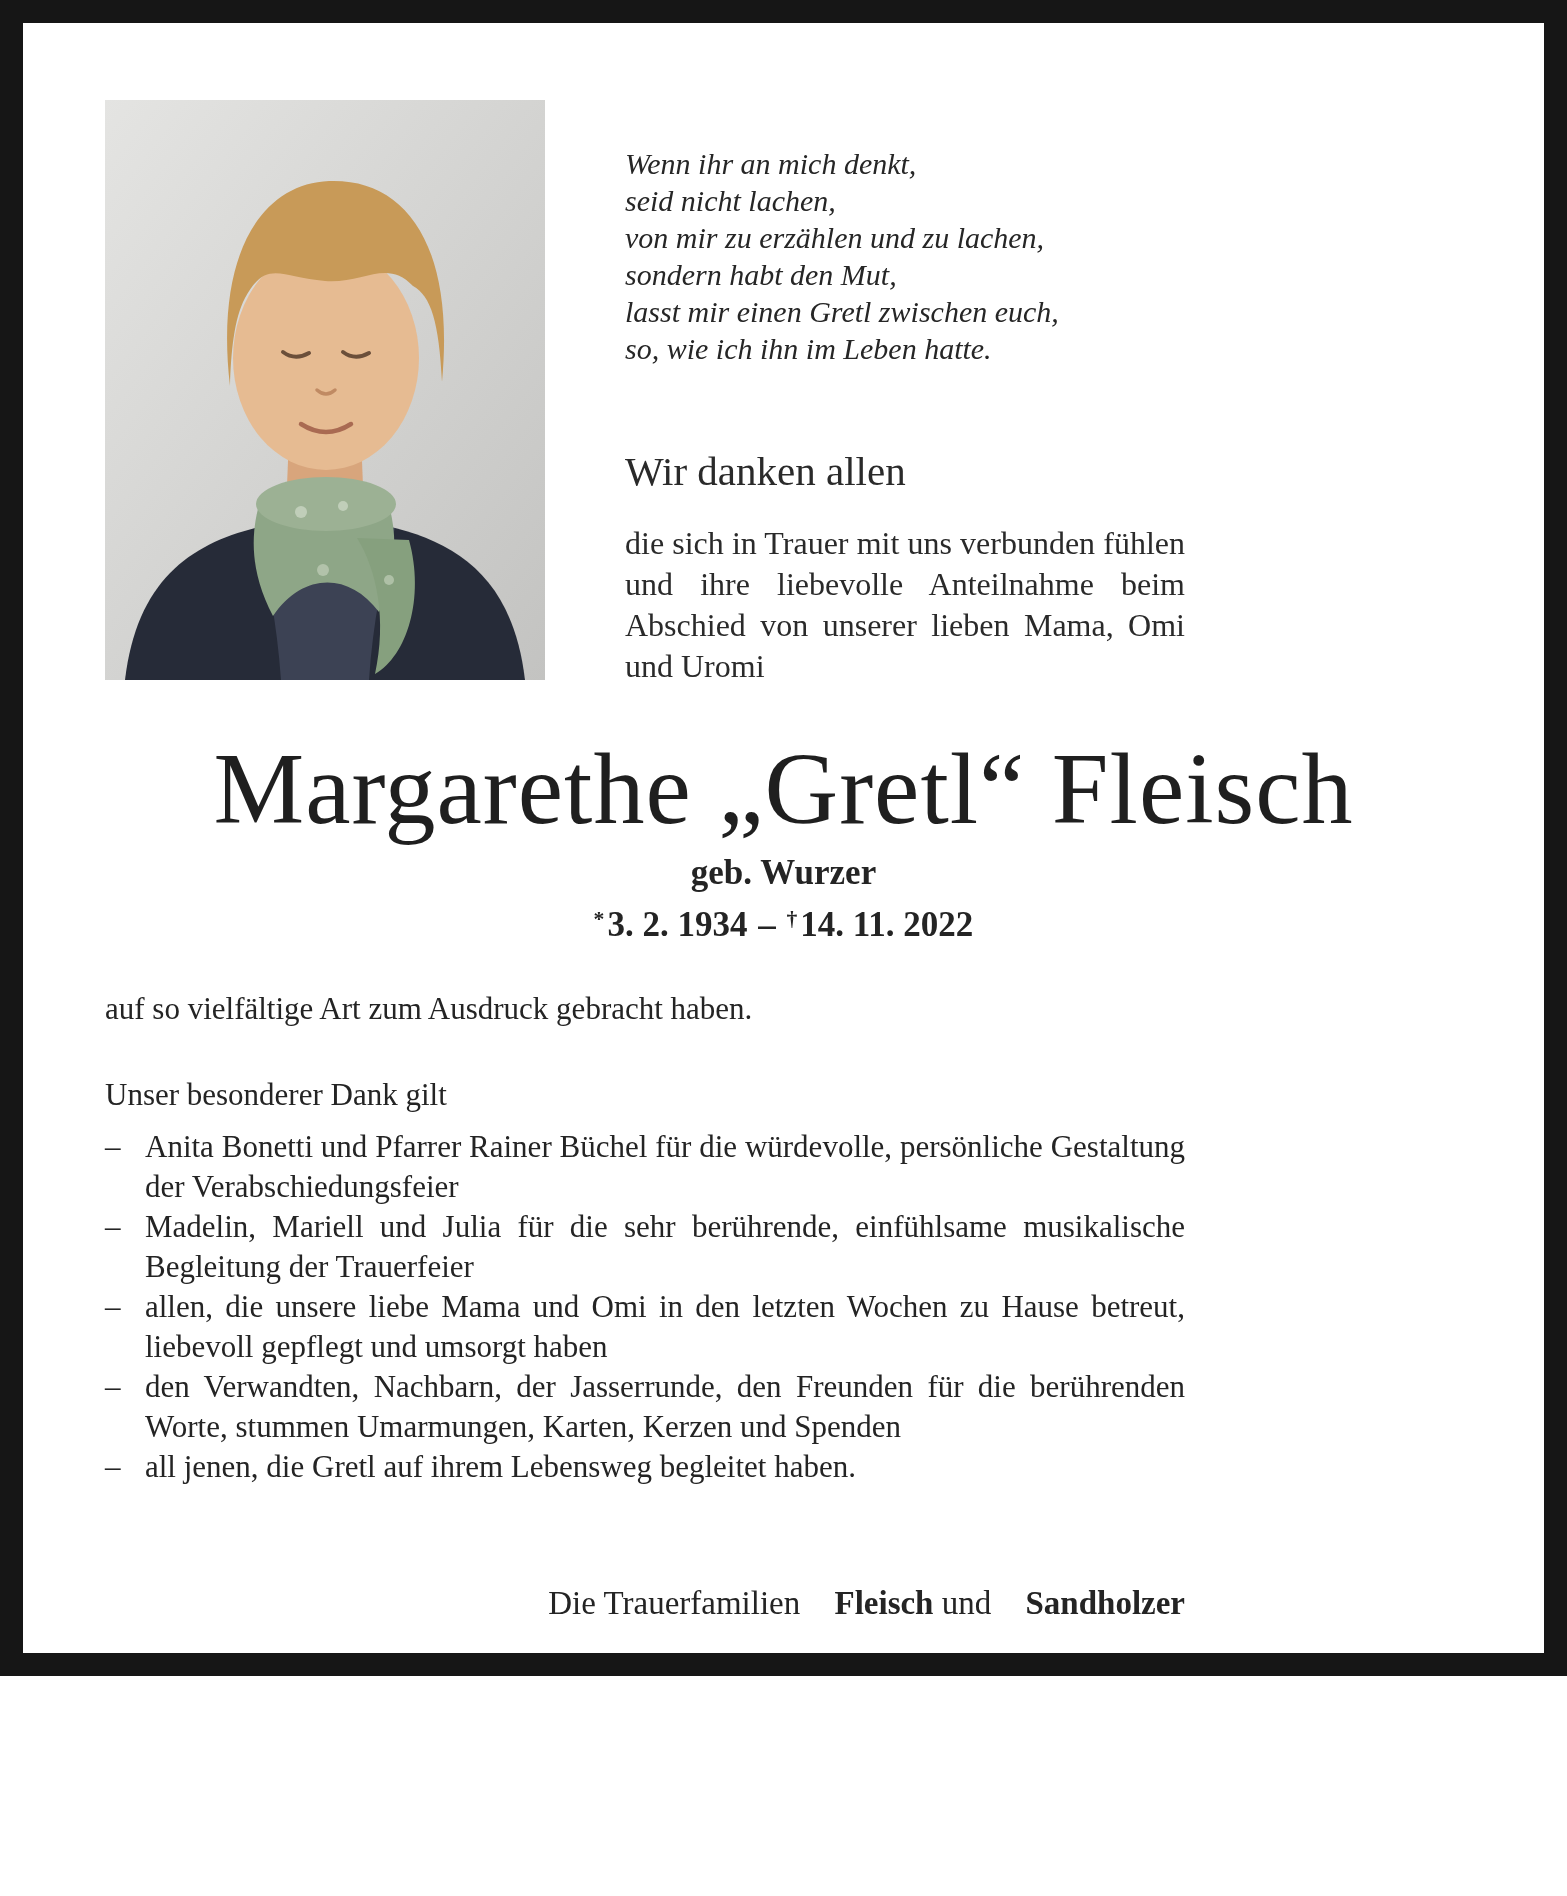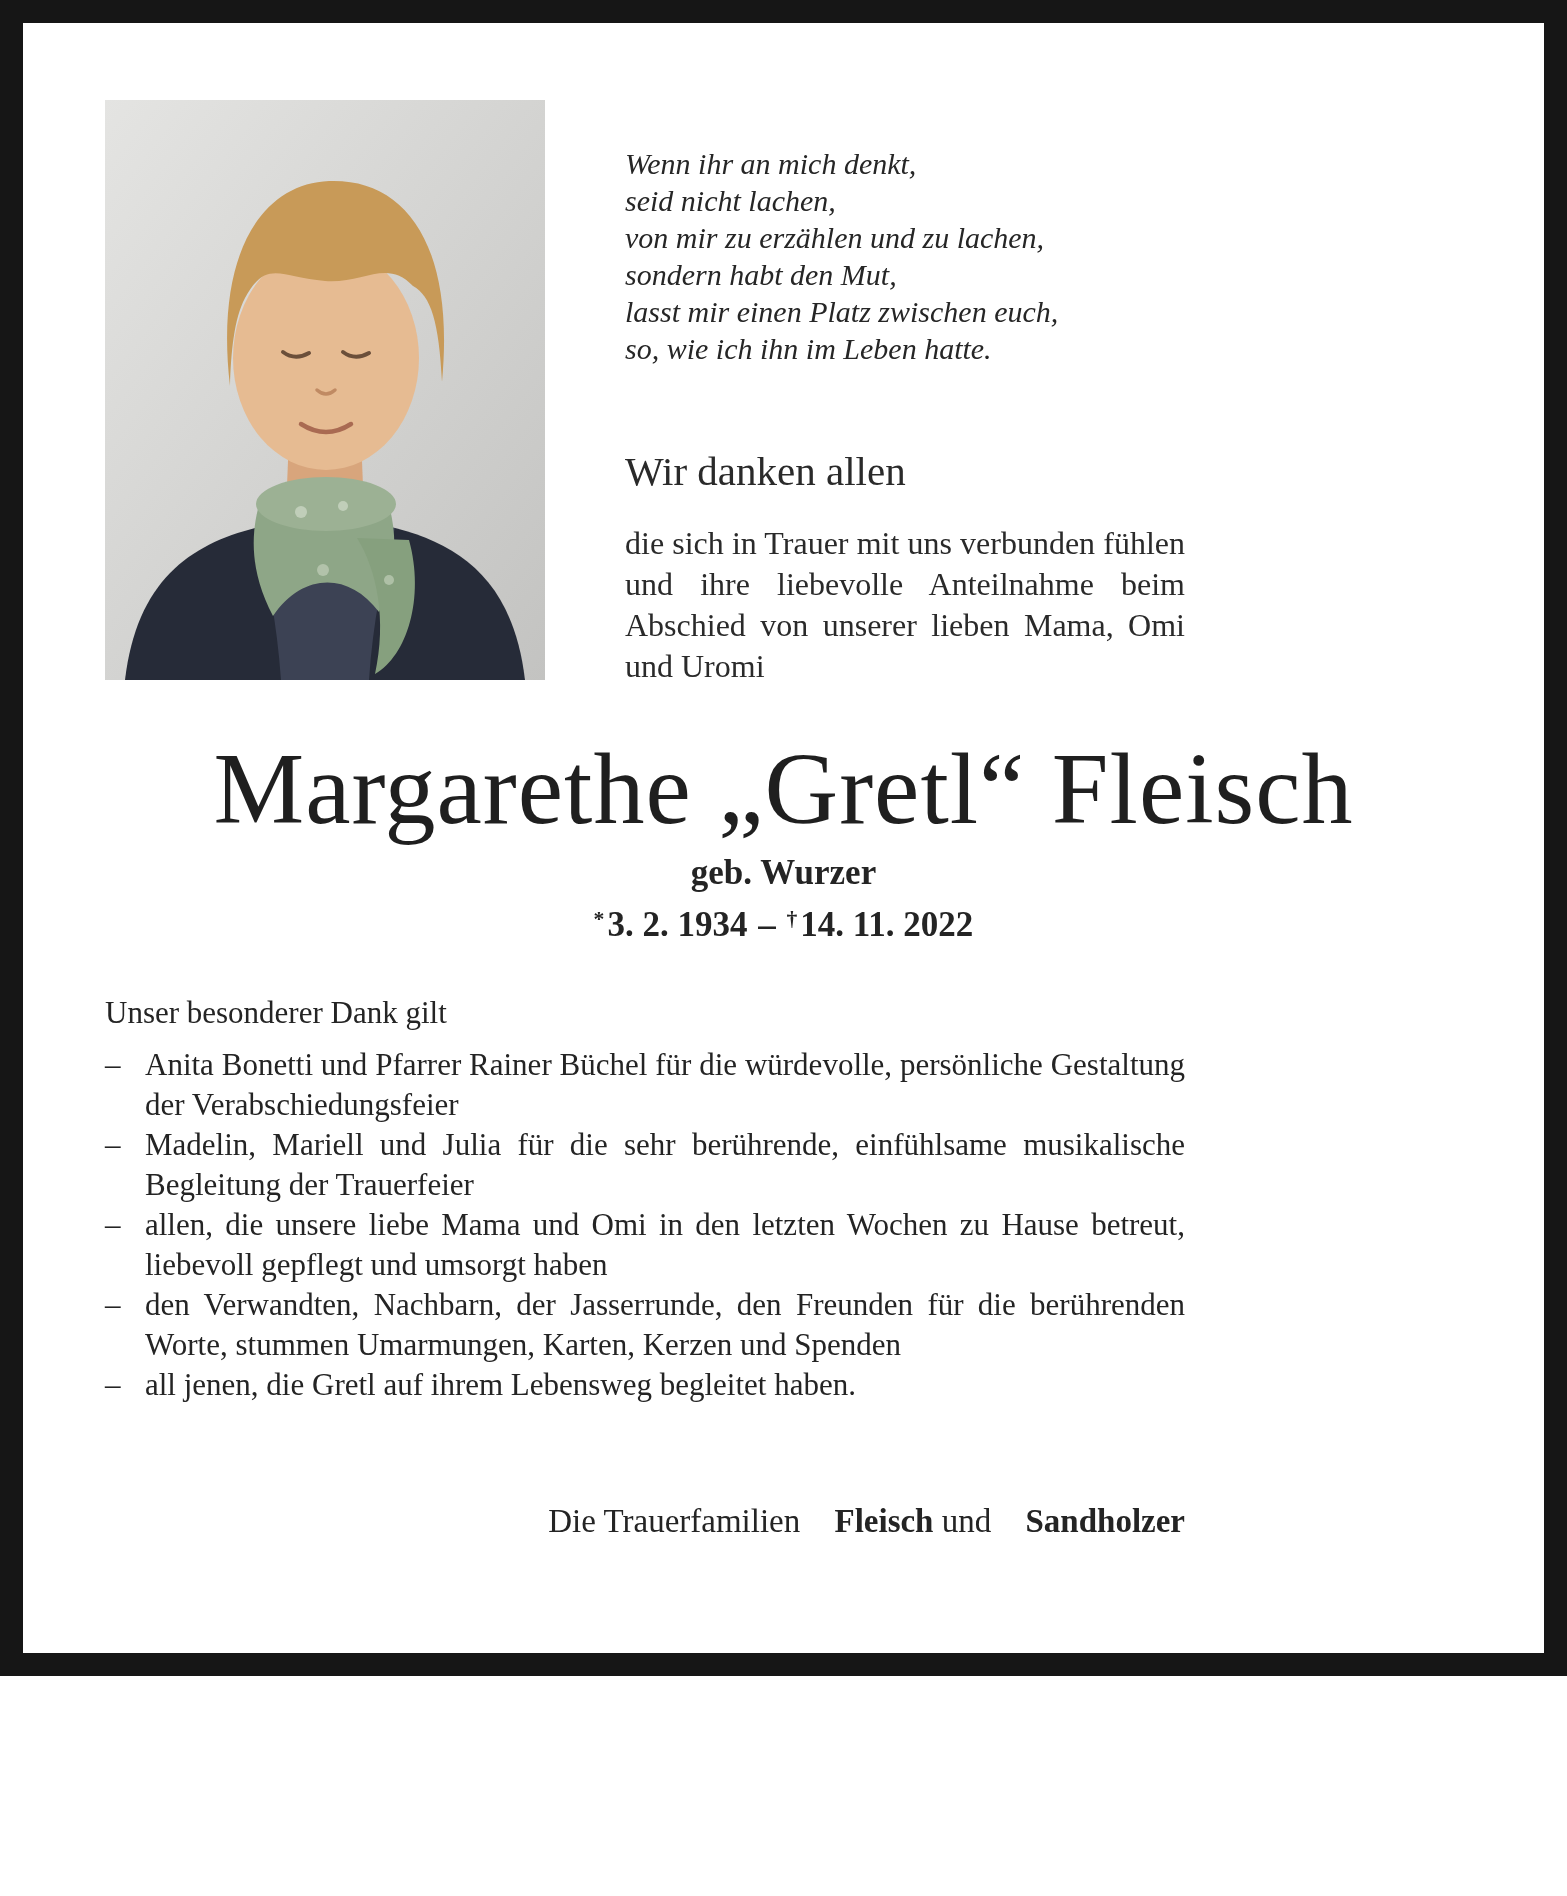--- a/index.html
+++ b/index.html
@@ -184,7 +184,7 @@
           <div>seid nicht lachen,</div>
           <div>von mir zu erzählen und zu lachen,</div>
           <div>sondern habt den Mut,</div>
-          <div>lasst mir einen Platz zwischen euch,</div>
+          <div>lasst mir einen Gretl zwischen euch,</div>
           <div>so, wie ich ihn im Leben hatte.</div>
         </div>
 

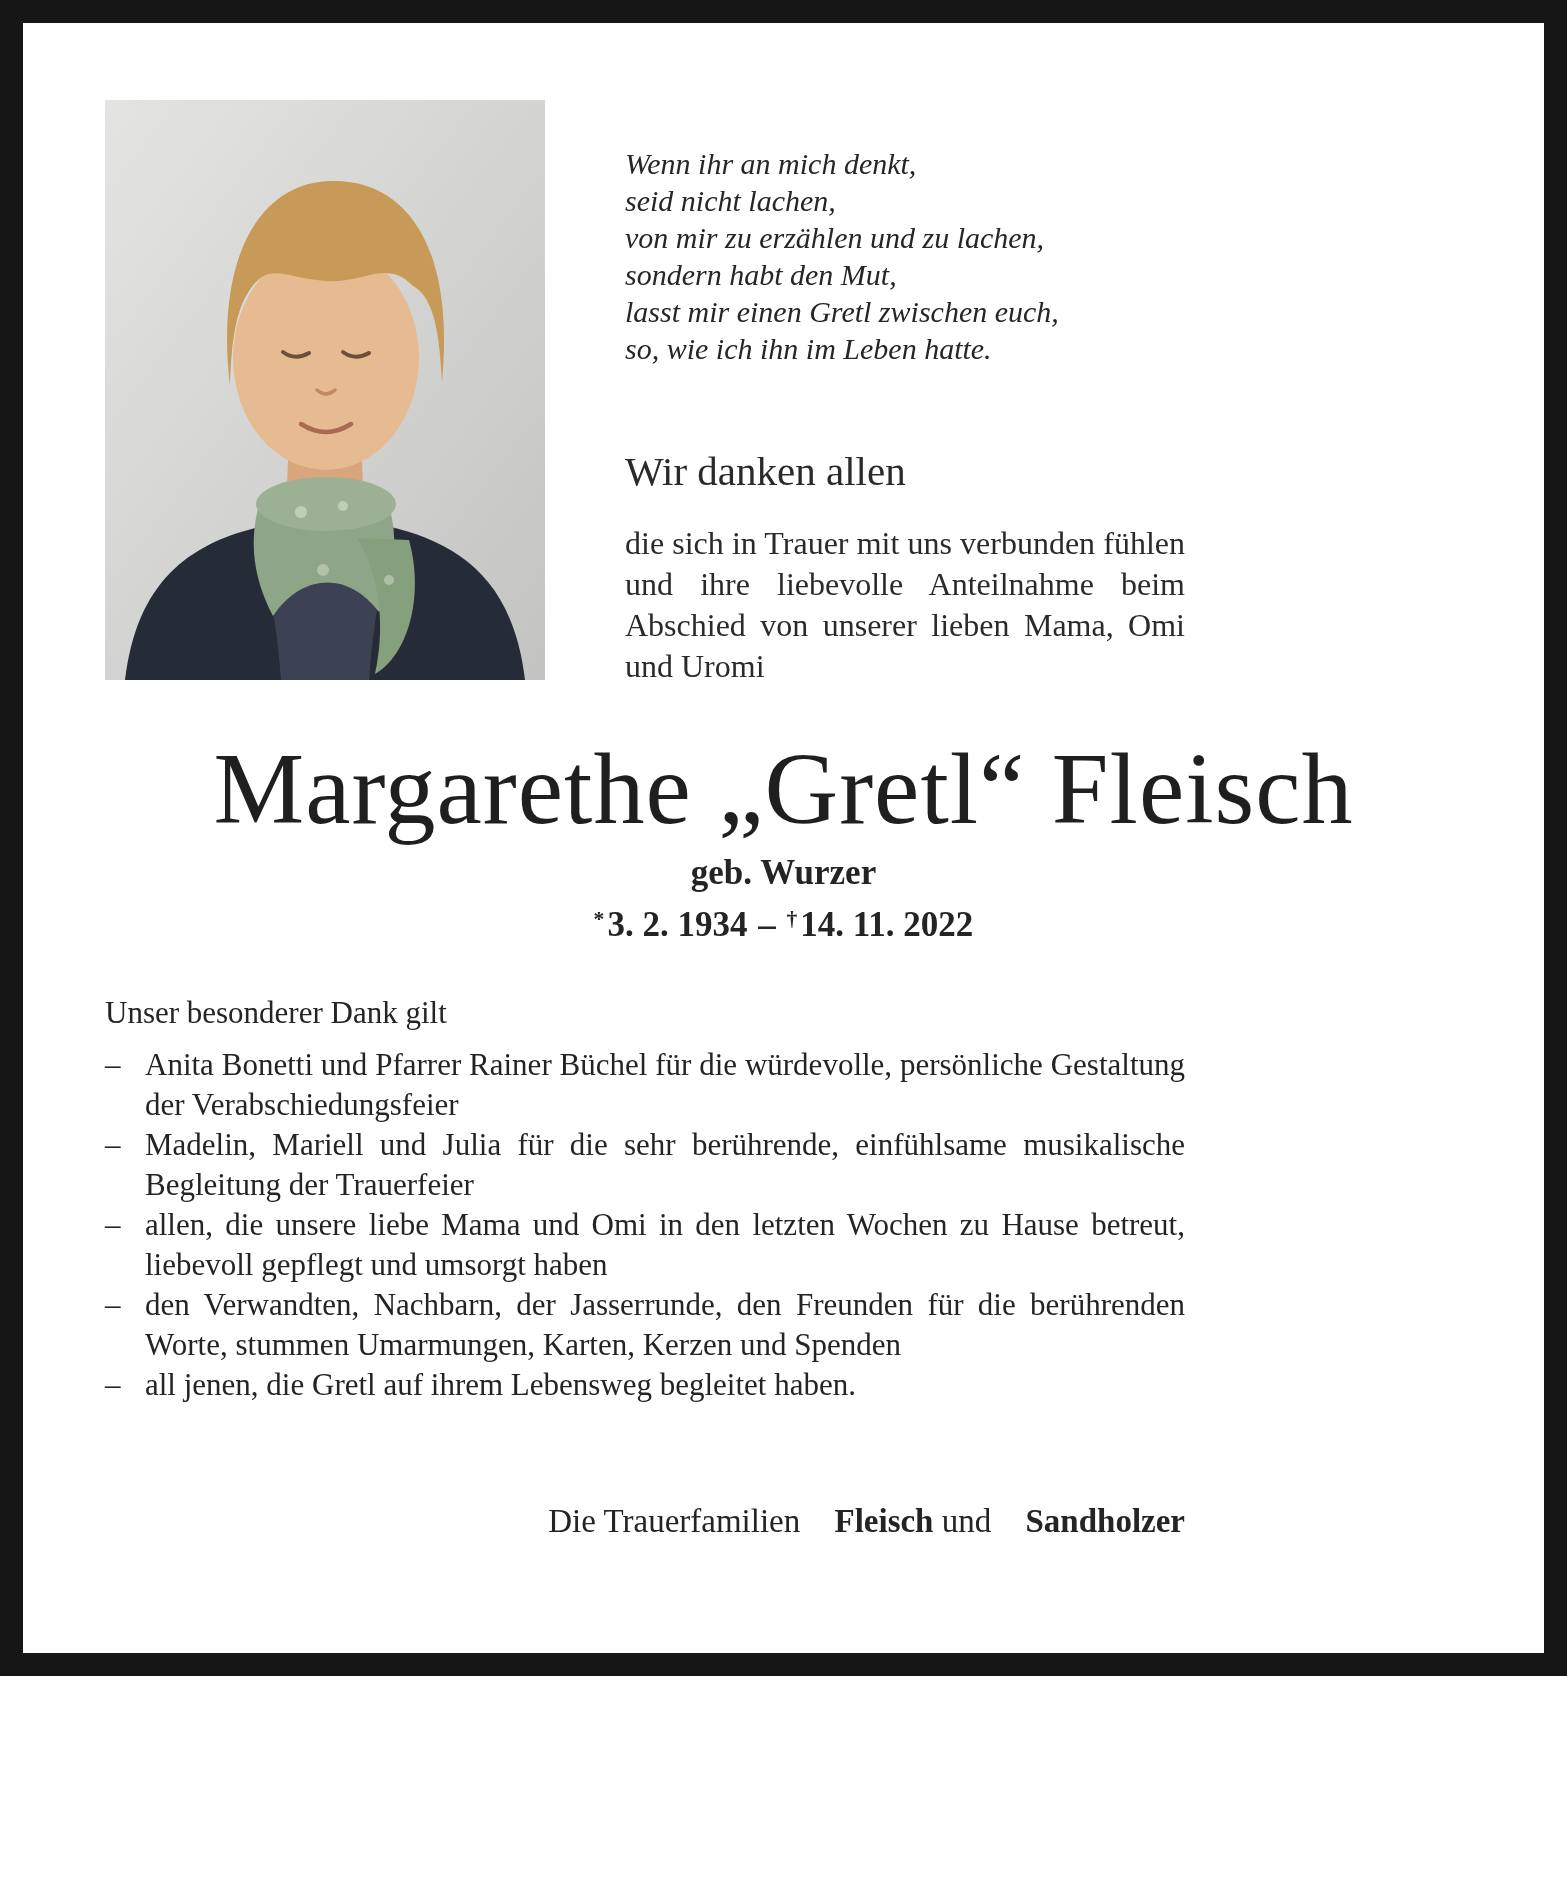--- a/index.html
+++ b/index.html
@@ -204,6 +204,7 @@
     </div>
 
     <div class="body-col">
+      <div class="continuation">auf so vielfältige Art zum Ausdruck gebracht haben.</div>
 
       <div class="special-heading">Unser besonderer Dank gilt</div>
 

